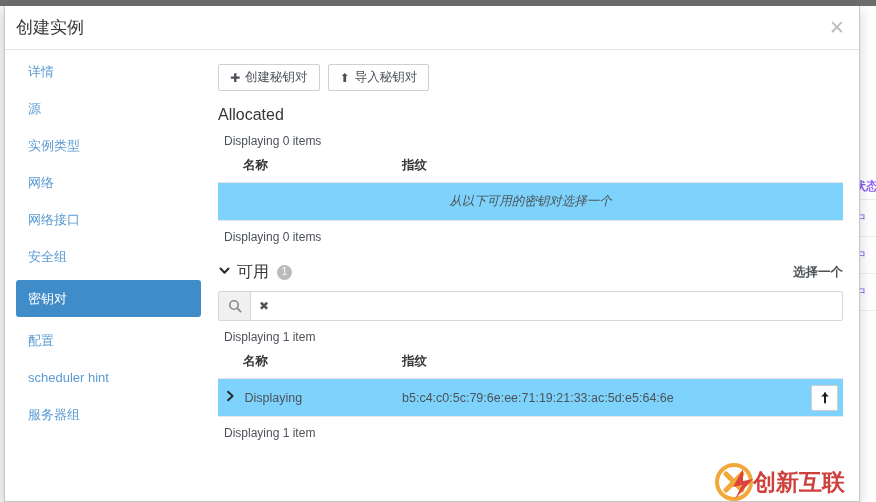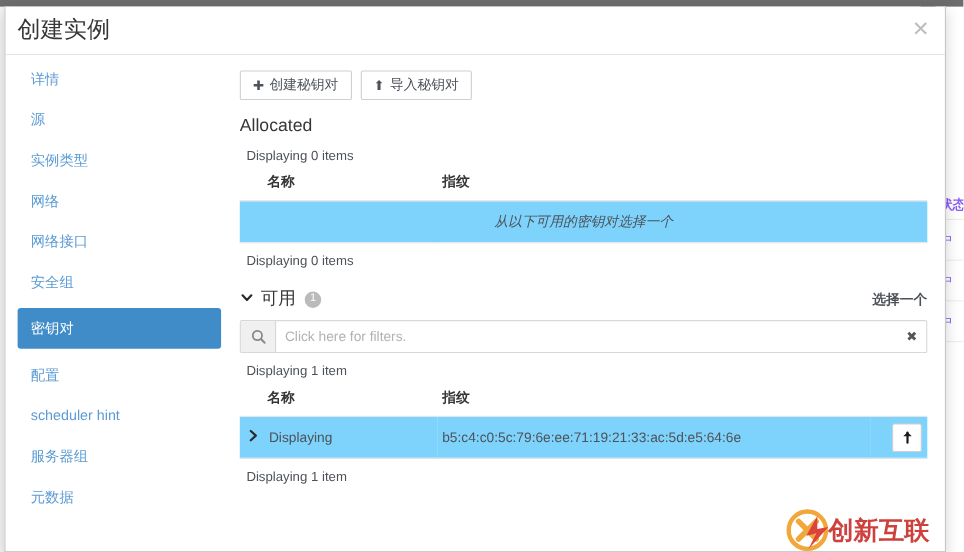--- a/index.html
+++ b/index.html
@@ -95,7 +95,7 @@
     position: absolute;
     left: 11px;
     top: 11px;
-    font-size: 21px;
+    font-size: 17px;
     color: #363636;
     line-height: 22px;
   }

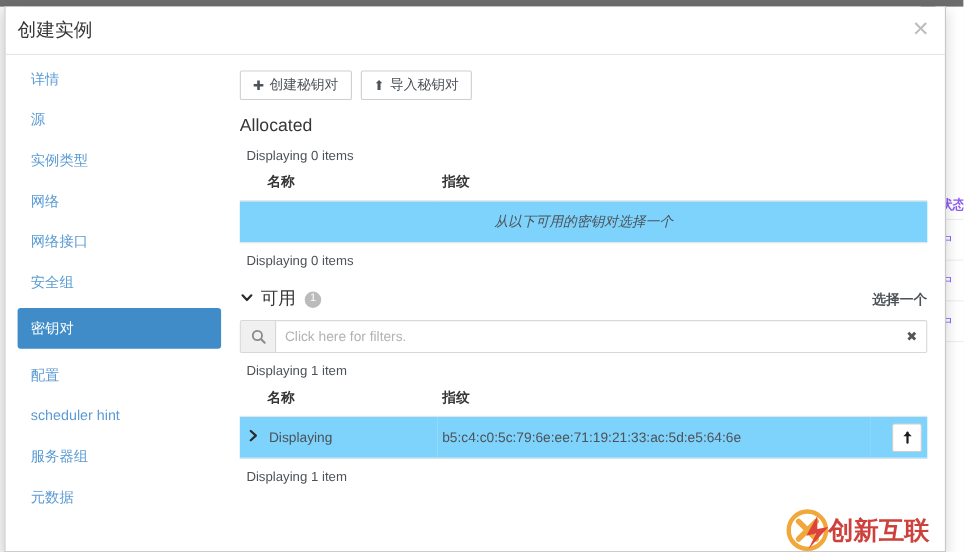--- a/index.html
+++ b/index.html
@@ -465,7 +465,6 @@
             <line x1="9.2" y1="9.2" x2="12.6" y2="12.6" stroke="#8a8a8a" stroke-width="1.8" stroke-linecap="round"></line>
           </svg>
         </div>
-        <input id="filter-input" type="text" placeholder="Click here for filters." style="">
         <div id="filter-clear">✖</div>
       </div>
 

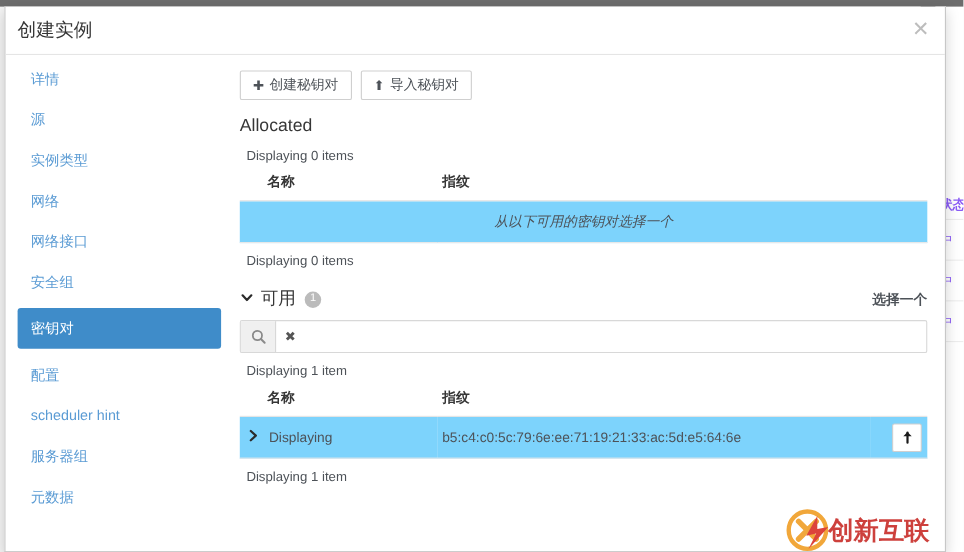--- a/index.html
+++ b/index.html
@@ -411,7 +411,6 @@
       <div class="nav-item">配置</div>
       <div class="nav-item">scheduler hint</div>
       <div class="nav-item">服务器组</div>
-      <div class="nav-item">元数据</div>
     </div>
 
     <div id="content">

